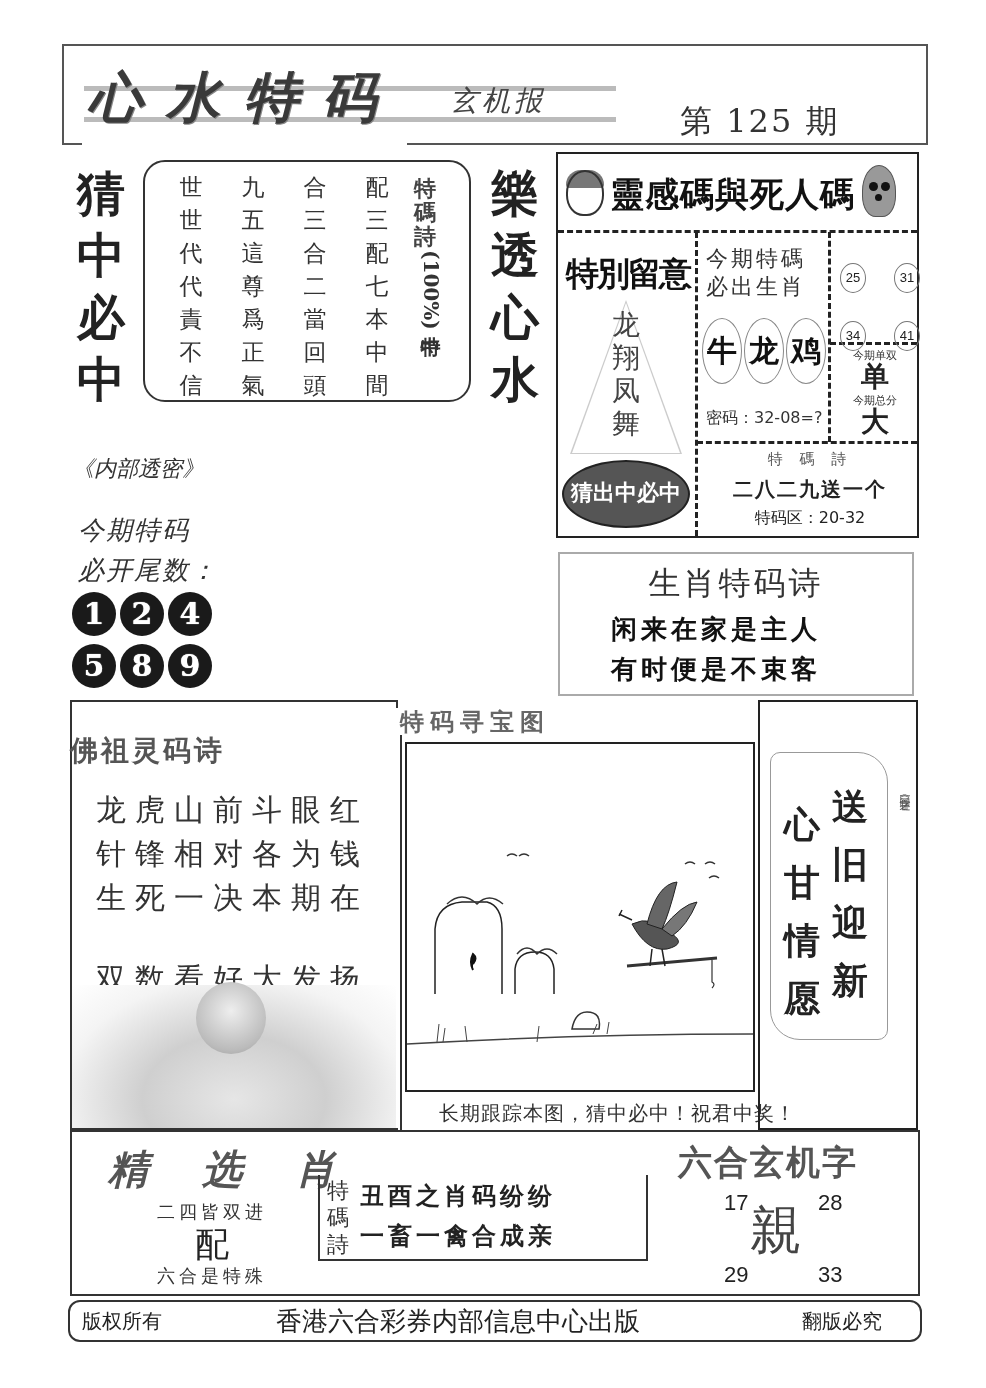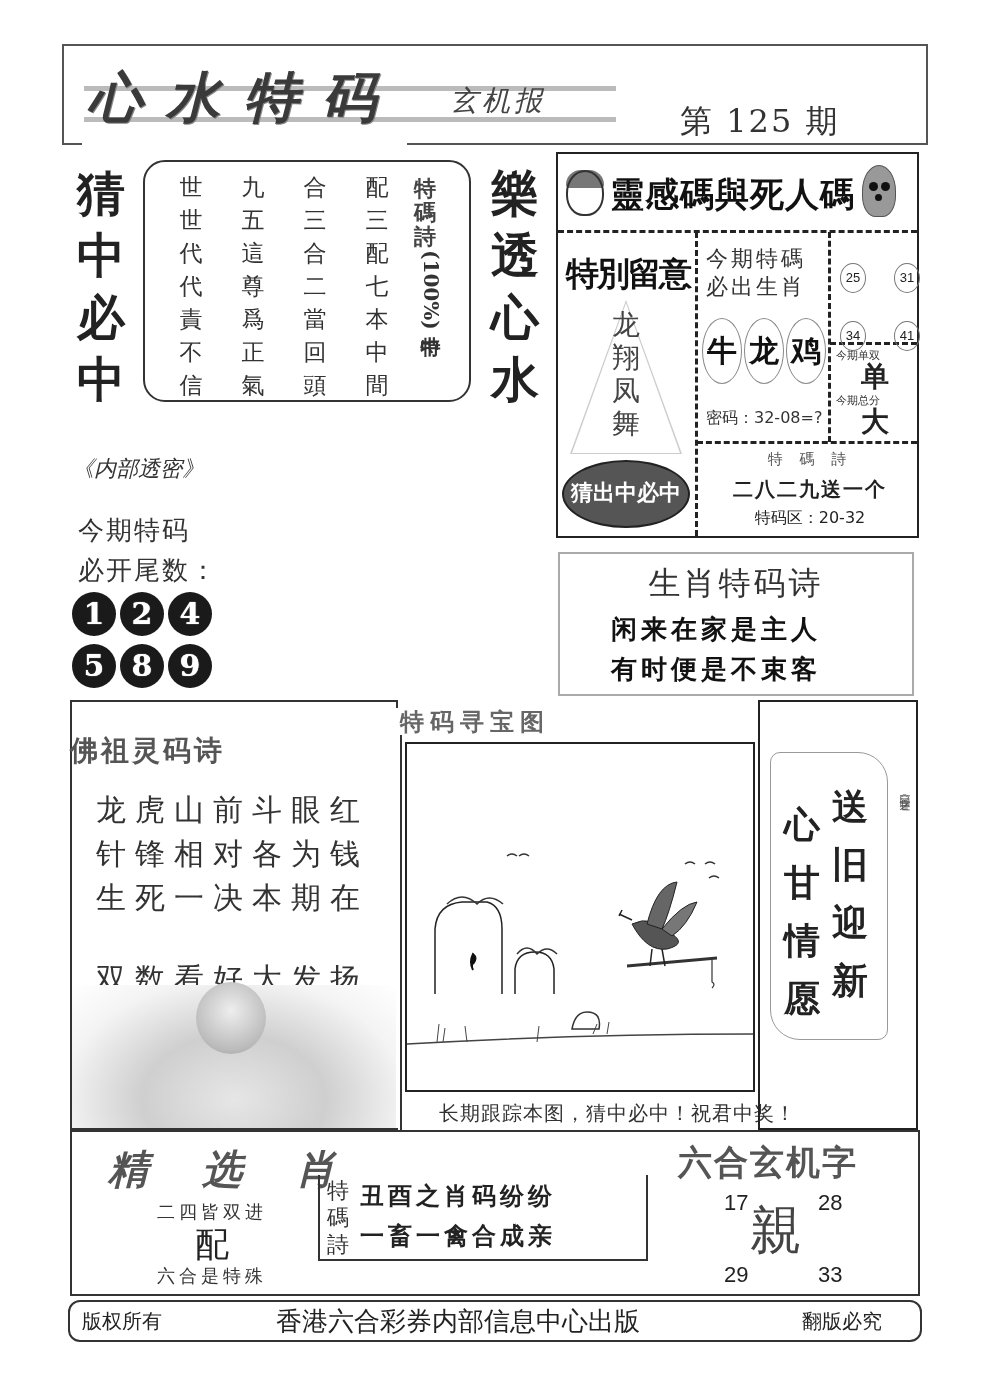--- a/index.html
+++ b/index.html
@@ -44,7 +44,7 @@
   .zodiac-oval { width: 40px; height: 66px; border: 1px solid #888; border-radius: 50%; text-align: center; line-height: 64px; font-size: 30px; font-weight: bold; color: #111; }
   .secret { left: 706px; top: 408px; font-size: 16px; color: #333; font-family: "DejaVu Sans", sans-serif; }
   .num-circle { width: 26px; height: 30px; border: 1px solid #777; border-radius: 50%; text-align: center; line-height: 28px; font-family: "Liberation Sans", sans-serif; font-size: 13px; color: #222; }
-  .sm-label { font-size: 11px; color: #333; font-family: Liberation Sans, sans-serif; width: 78px; }
+  .sm-label { font-size: 11px; color: #333; font-family: Liberation Sans, sans-serif; text-align: center; width: 78px; }
   .sm-big { font-size: 28px; font-weight: bold; color: #222; text-align: center; width: 78px; }
   .poem2-title { left: 700px; top: 450px; width: 220px; text-align: center; font-size: 15px; letter-spacing: 6px; color: #555; font-family: "DejaVu Sans", sans-serif; }
   .poem2-line { left: 700px; top: 476px; width: 220px; text-align: center; font-size: 20px; letter-spacing: 2px; color: #222; font-family: "DejaVu Sans", sans-serif; font-weight: bold; }

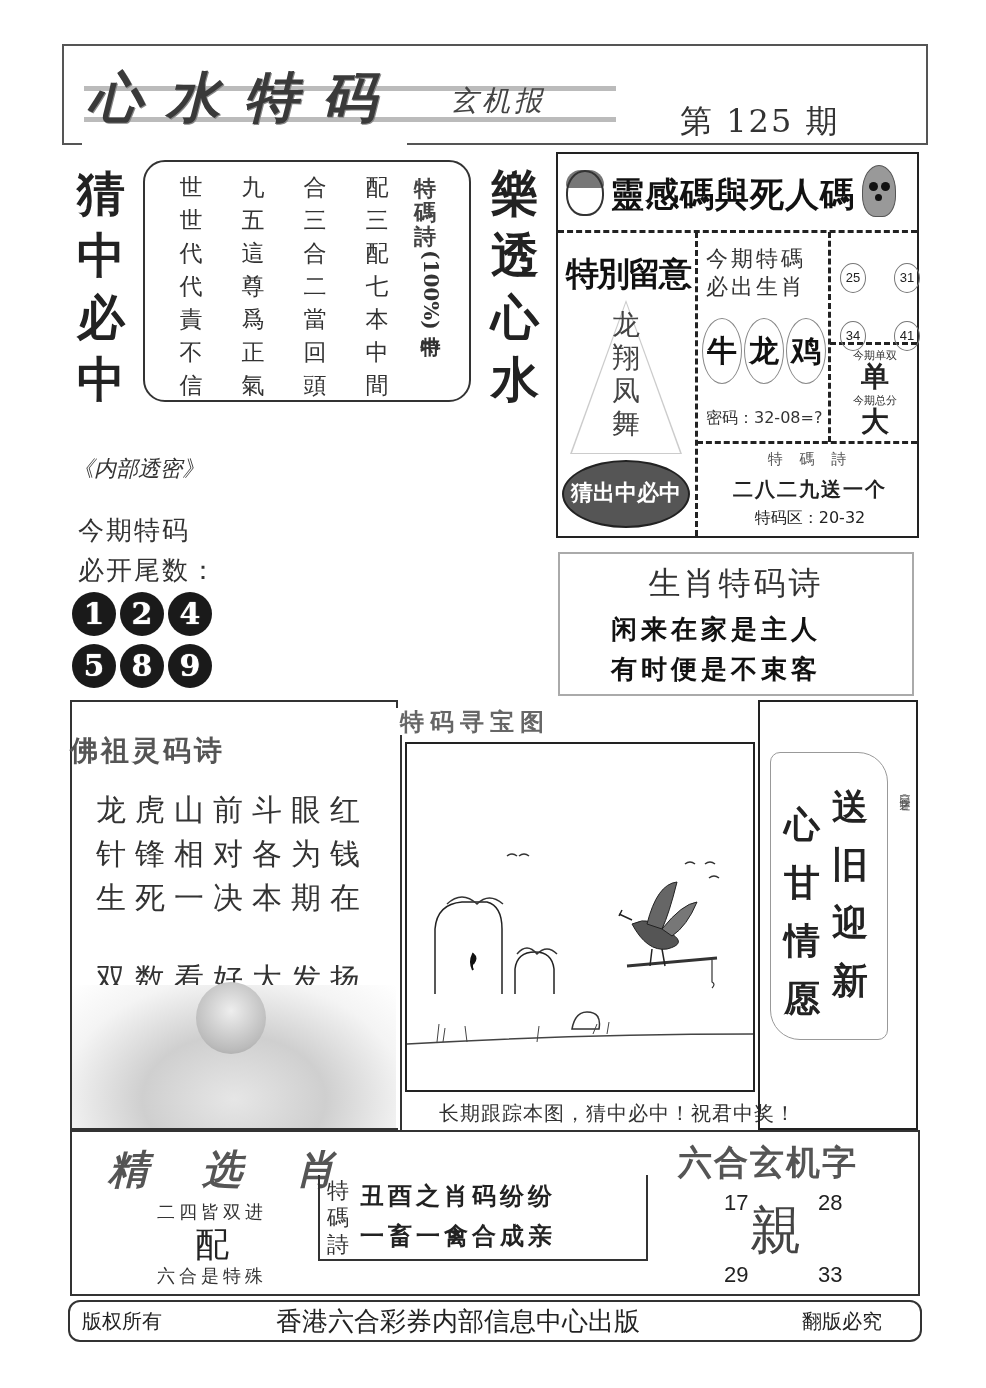--- a/index.html
+++ b/index.html
@@ -52,7 +52,7 @@
 
   
   .inner-title { left: 72px; top: 454px; font-size: 22px; color: #333; font-style: italic; }
-  .inner-text { left: 78px; top: 510px; font-size: 26px; line-height: 40px; color: #333; letter-spacing: 2px; }
+  .inner-text { left: 78px; top: 510px; font-size: 26px; line-height: 40px; color: #333; letter-spacing: 2px; font-style: italic; }
   .digit-ball { width: 44px; height: 44px; border-radius: 50%; background: #1a1a1a; color: #fff; font-size: 30px; font-weight: bold; text-align: center; line-height: 44px; font-family: "DejaVu Serif", serif; text-shadow: 0 0 1px #fff; }
 
   

